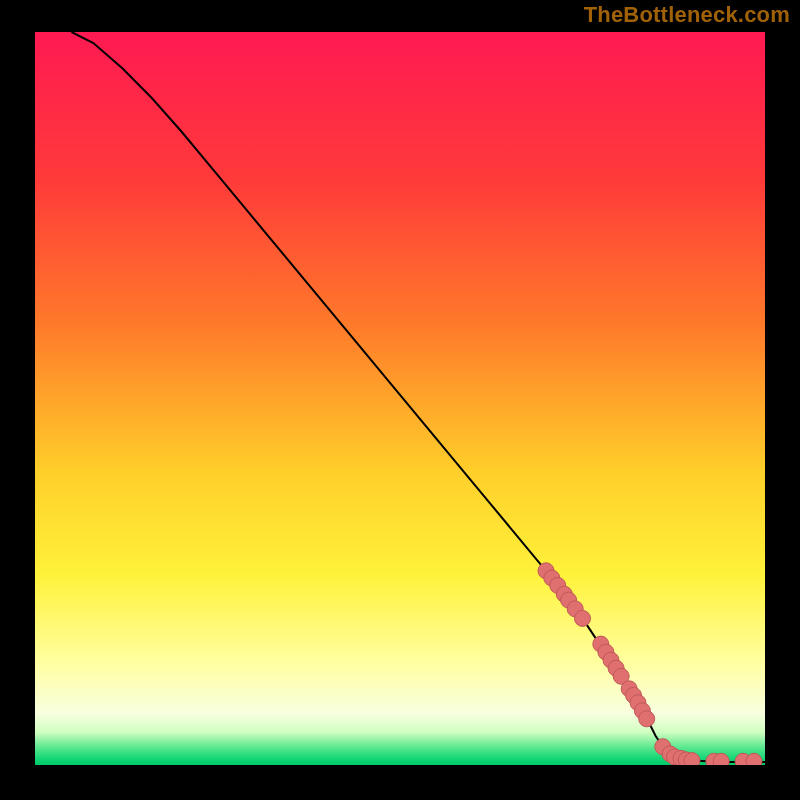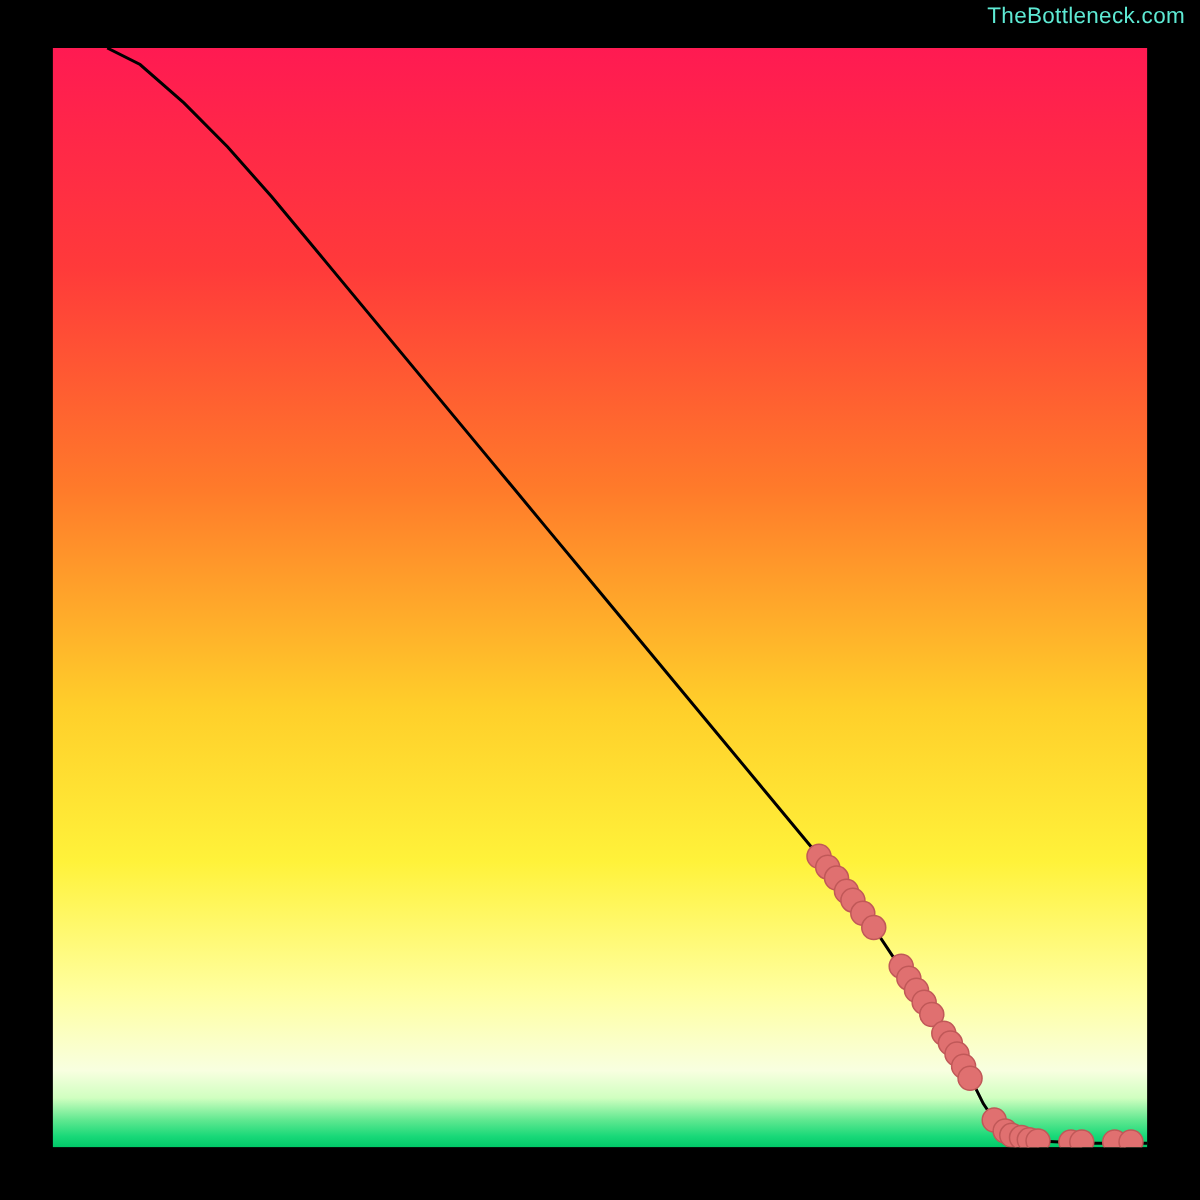--- a/index.html
+++ b/index.html
@@ -21,9 +21,9 @@
     position: absolute;
     top: 2px;
     right: 10px;
-    color: #5eead4;
-    font-size: 15px;
-    font-weight: 400;
+    color: #a16207;
+    font-size: 22px;
+    font-weight: 700;
     letter-spacing: 0.2px;
   }
   .plot-area {

